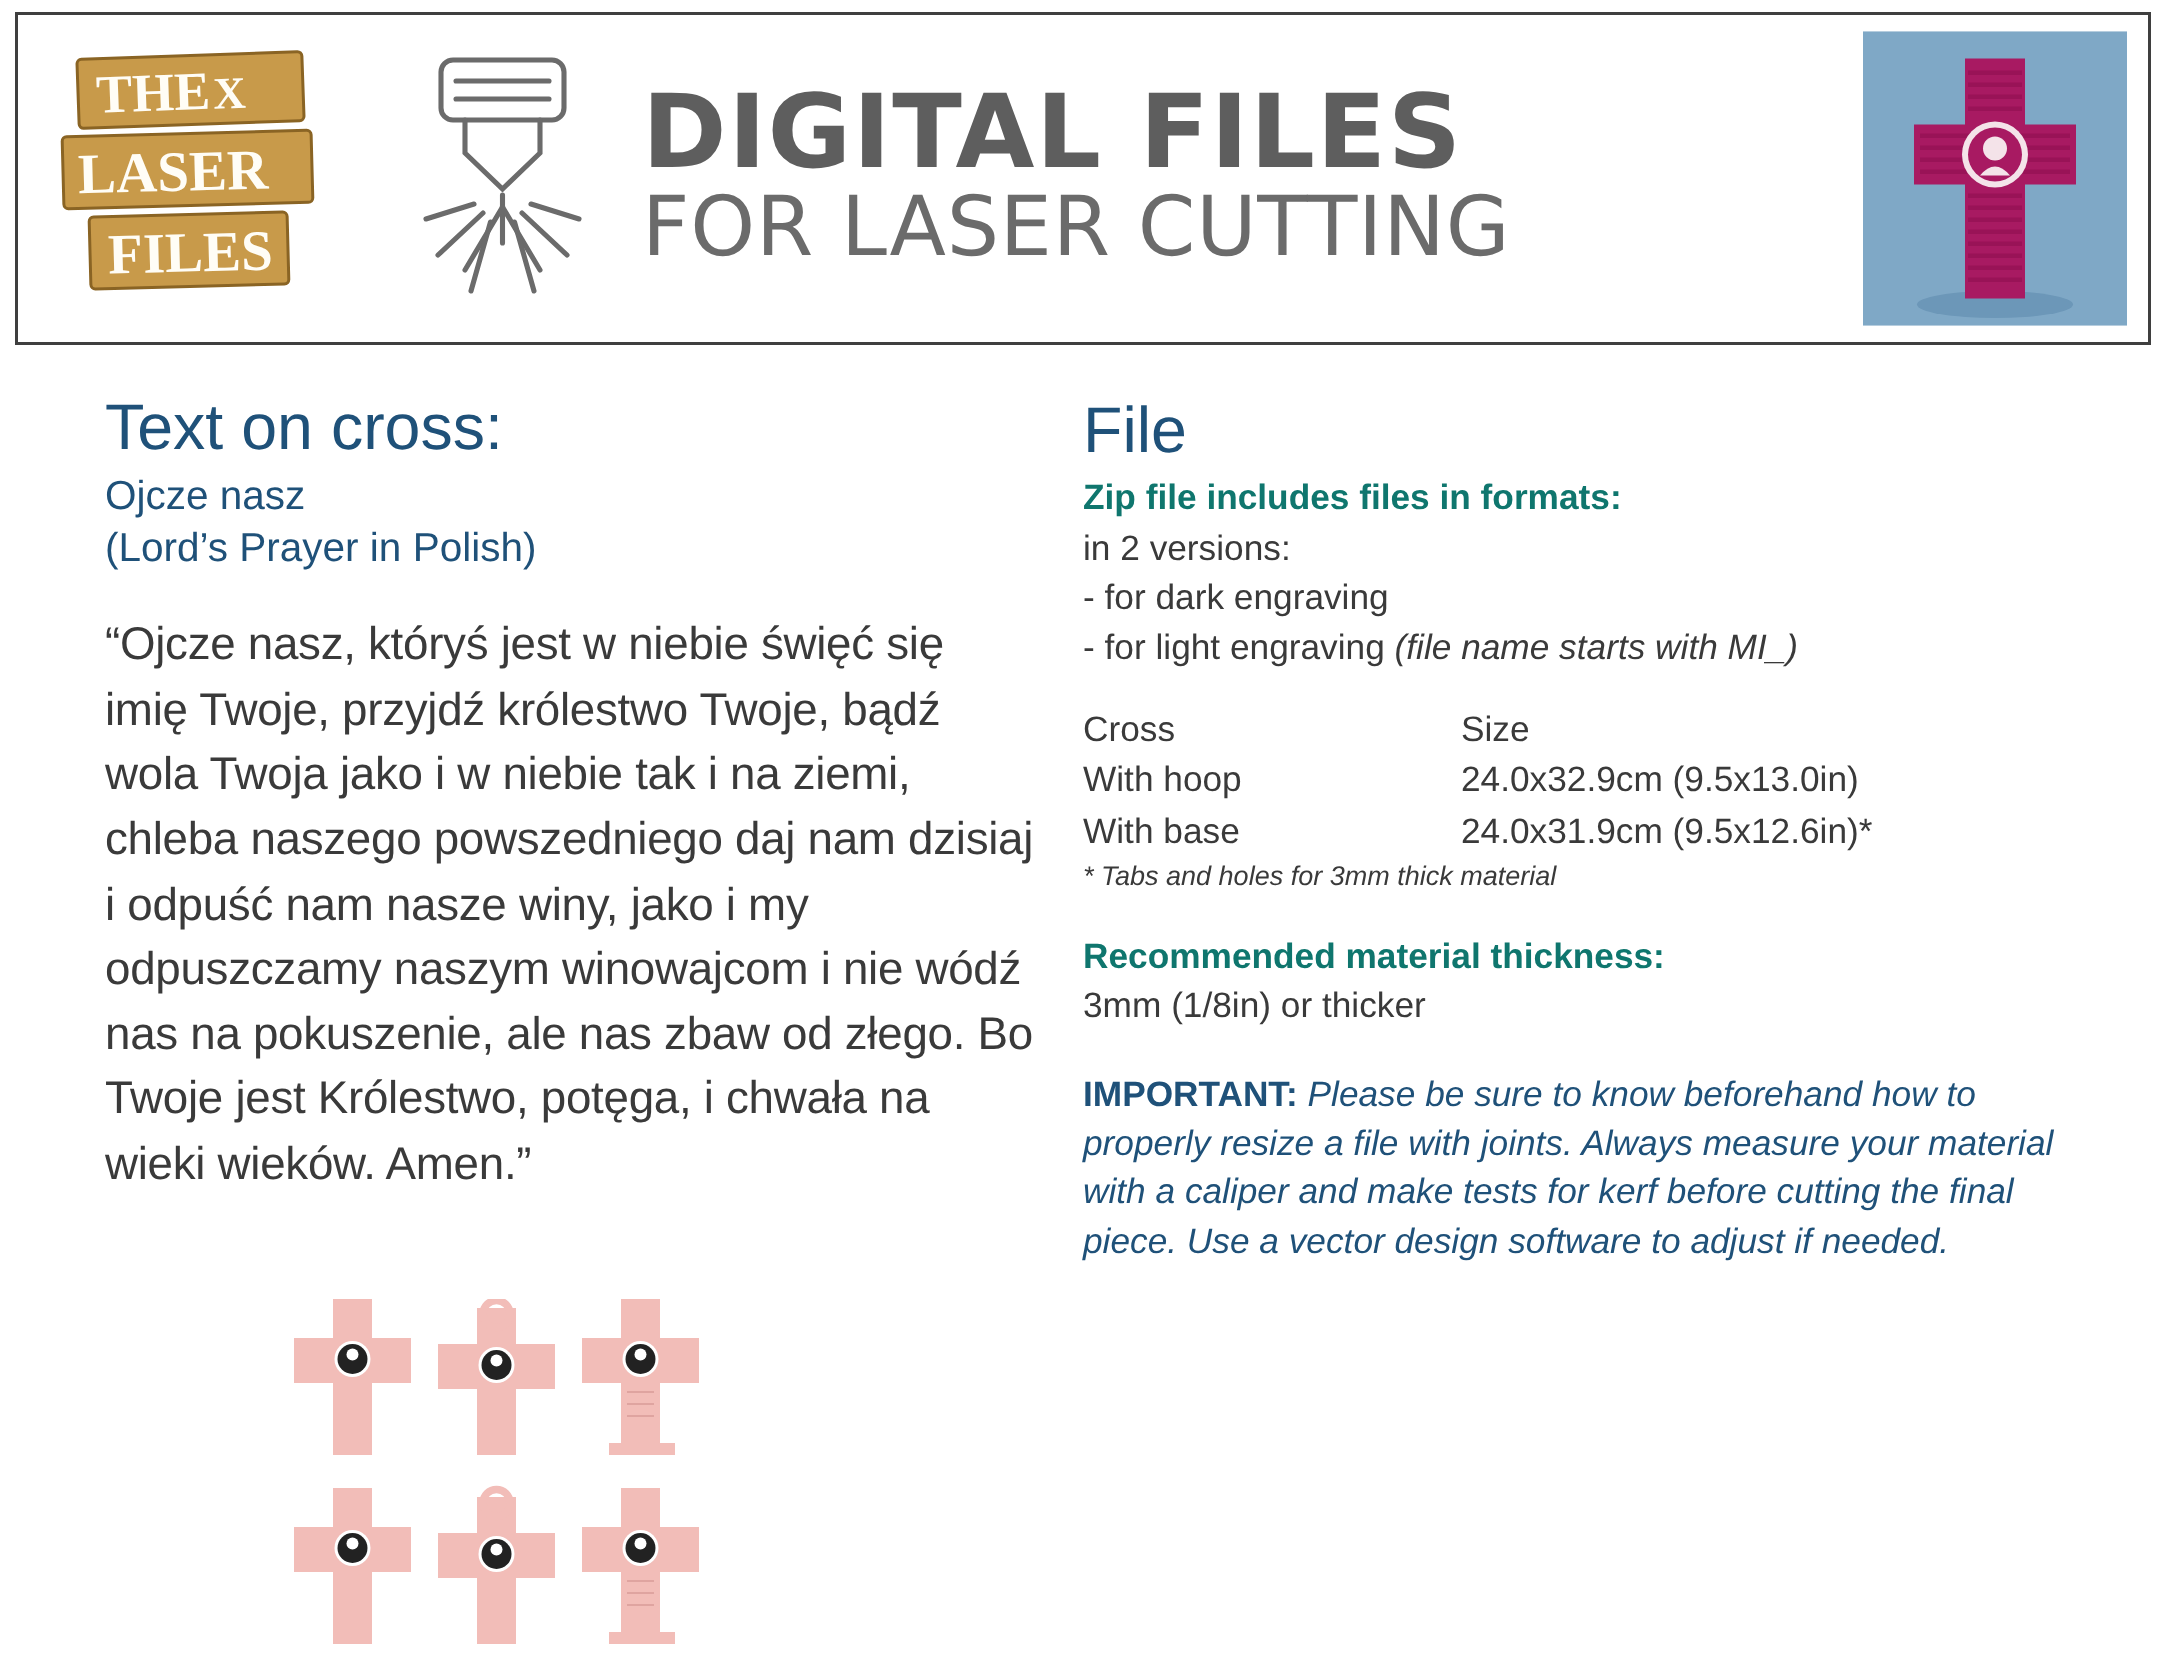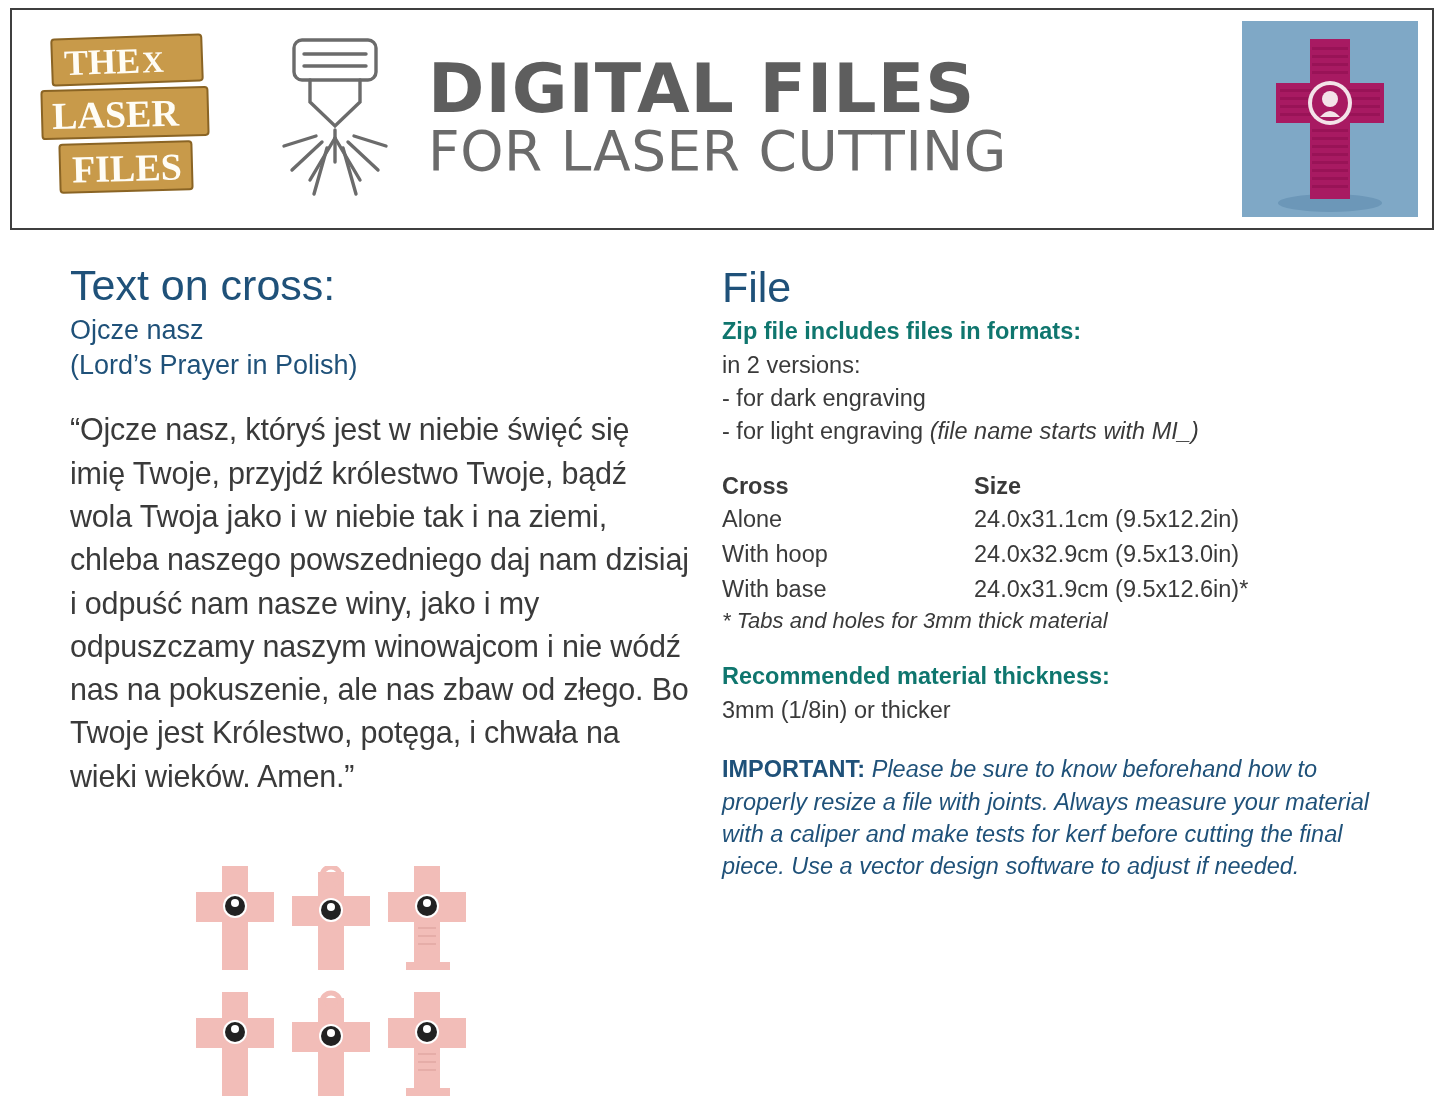--- a/index.html
+++ b/index.html
@@ -149,7 +149,7 @@
   .size-table th {
     text-align: left;
     font-size: 23.5px;
-    font-weight: bold;
+    font-weight: normal;
     color: #3a3a3a;
     padding: 0 0 2px 0;
   }

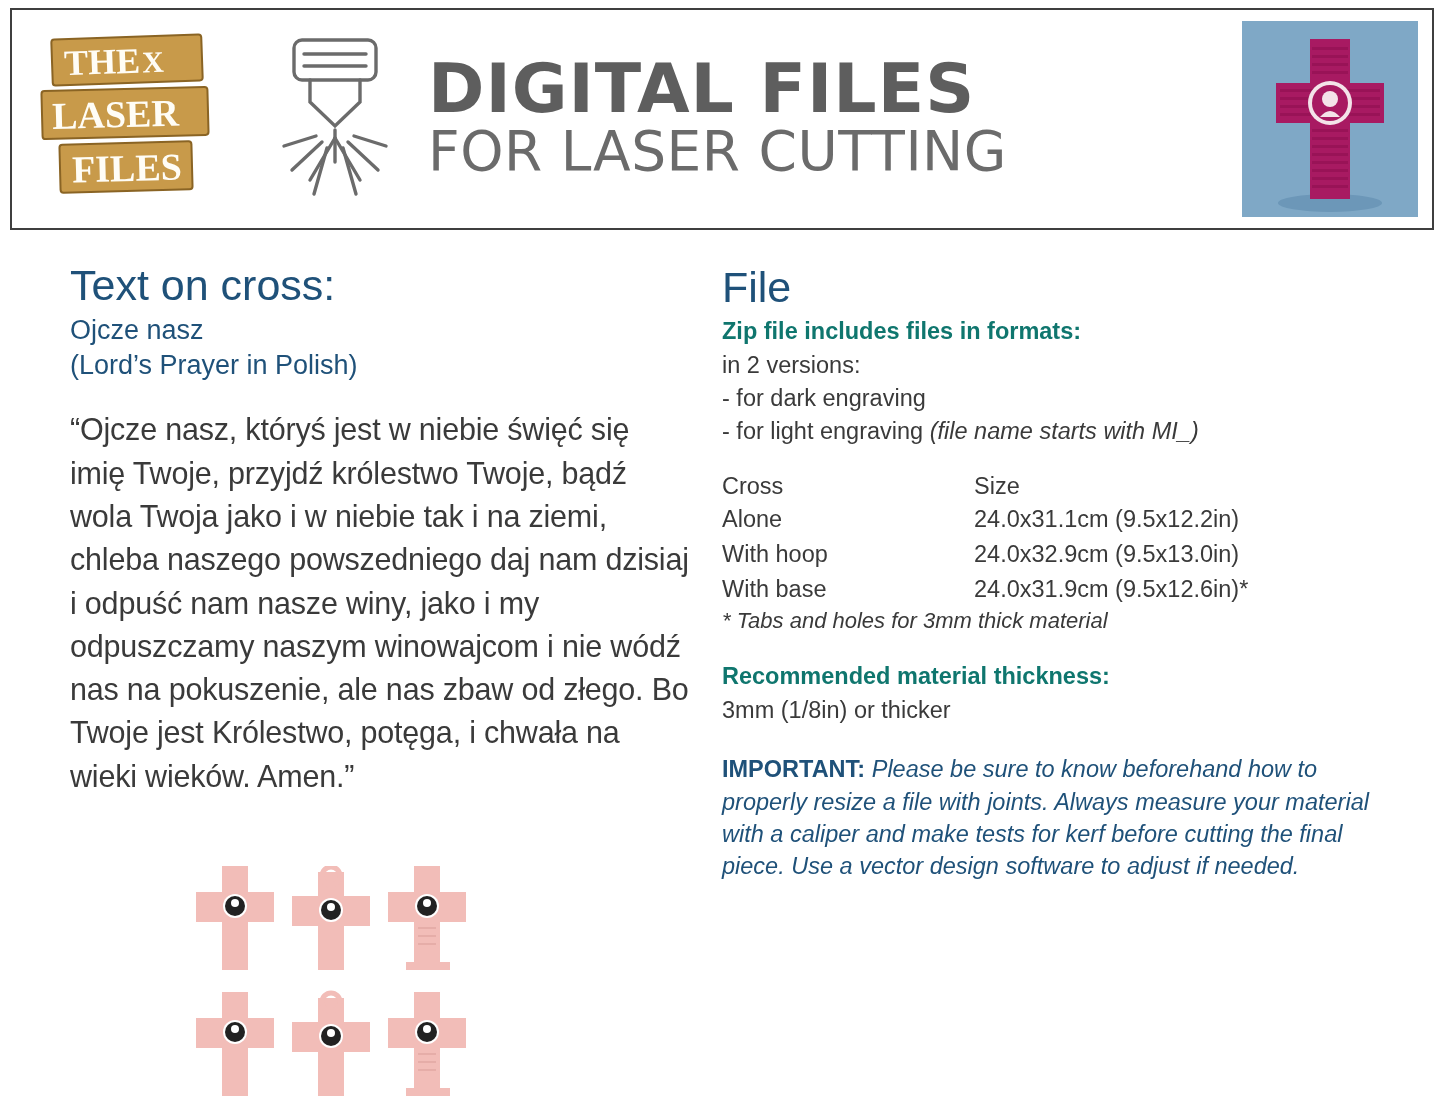--- a/index.html
+++ b/index.html
@@ -290,10 +290,6 @@
     </thead>
     <tbody>
       <tr>
-        <td>Alone</td>
-        <td>24.0x31.1cm (9.5x12.2in)</td>
-      </tr>
-      <tr>
         <td>With hoop</td>
         <td>24.0x32.9cm (9.5x13.0in)</td>
       </tr>

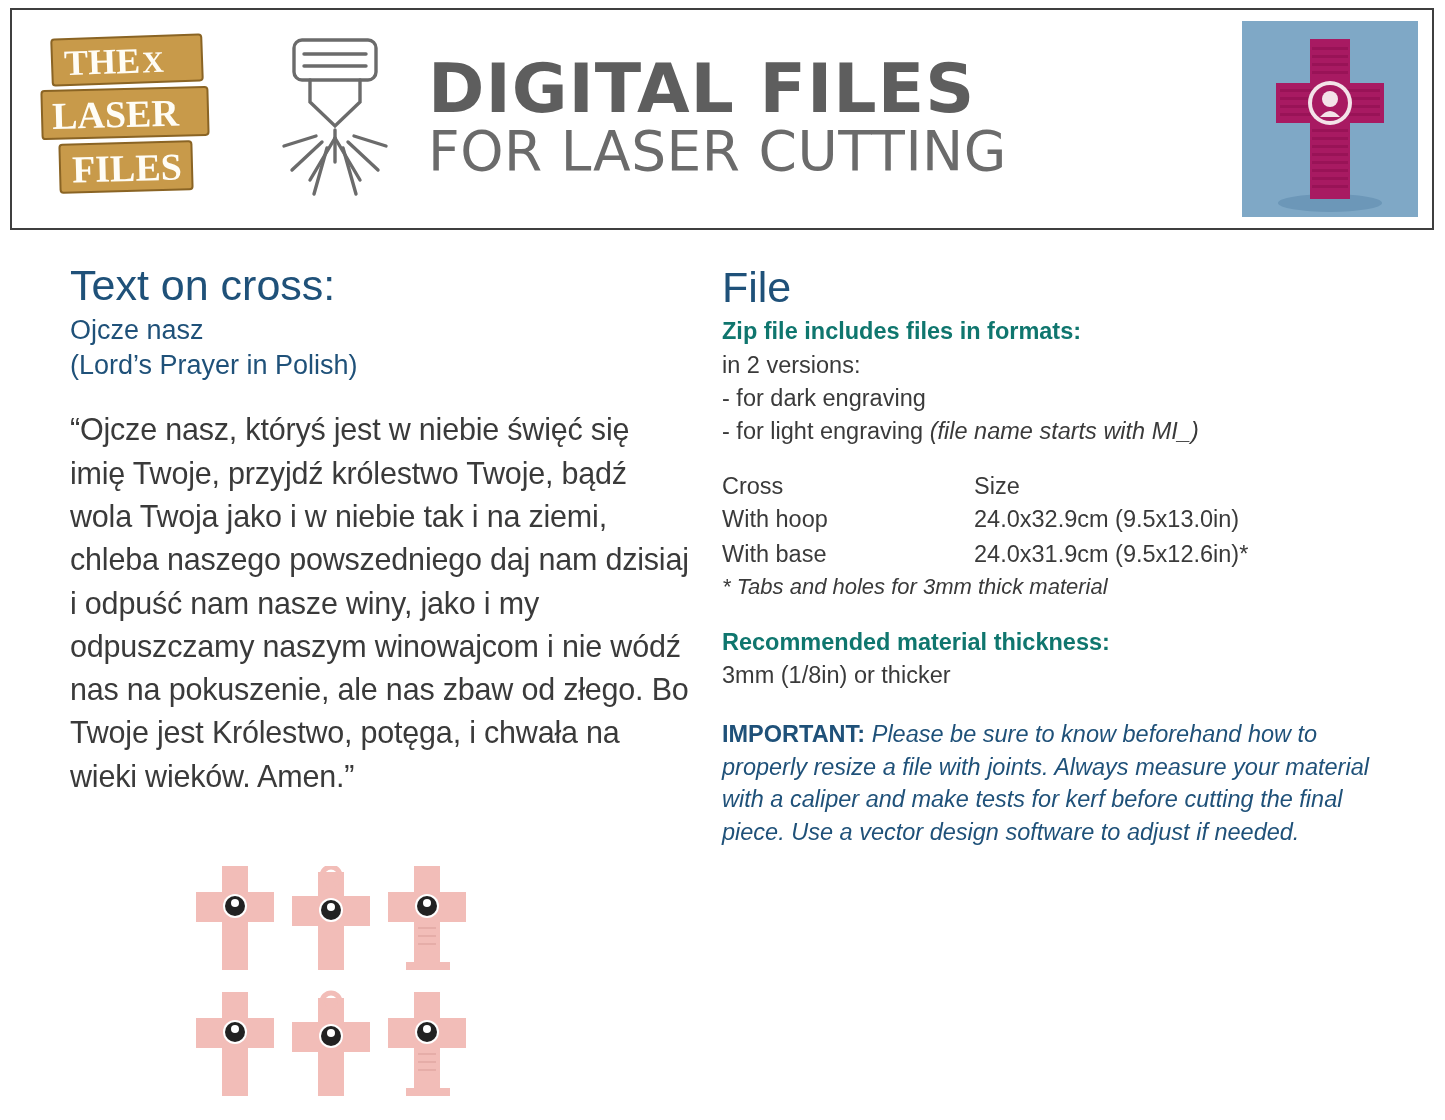--- a/index.html
+++ b/index.html
@@ -162,7 +162,7 @@
   }
   .size-table th:first-child, .size-table td:first-child { width: 252px; }
   .note-italic {
-    font-size: 22px;
+    font-size: 18px;
     font-style: italic;
     color: #3a3a3a;
     margin-top: 2px;

